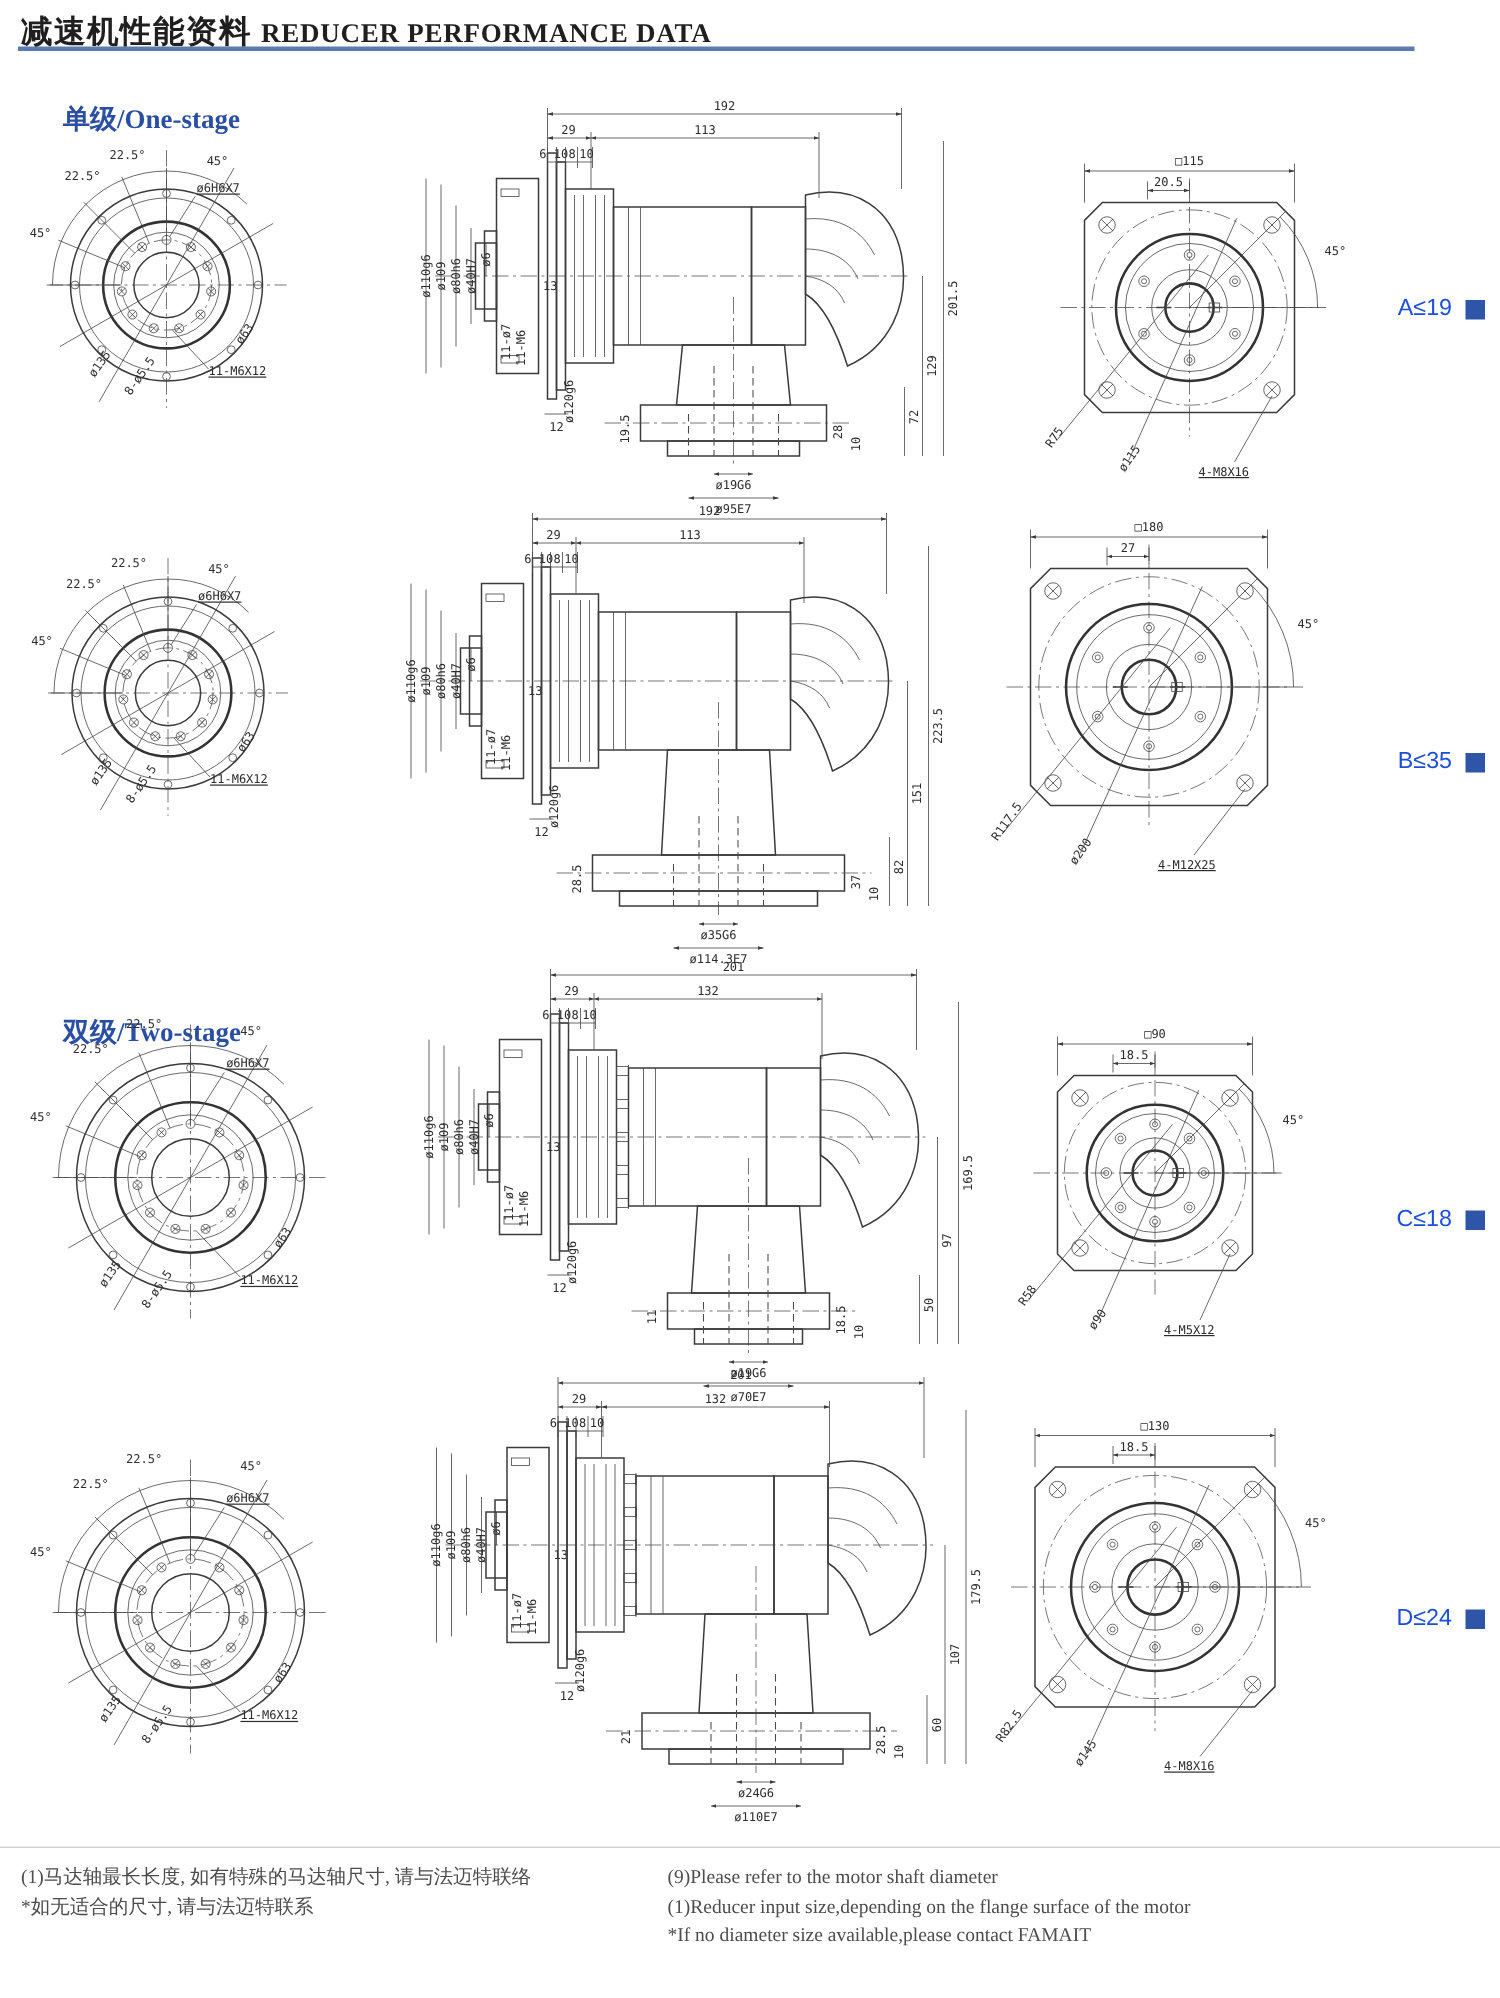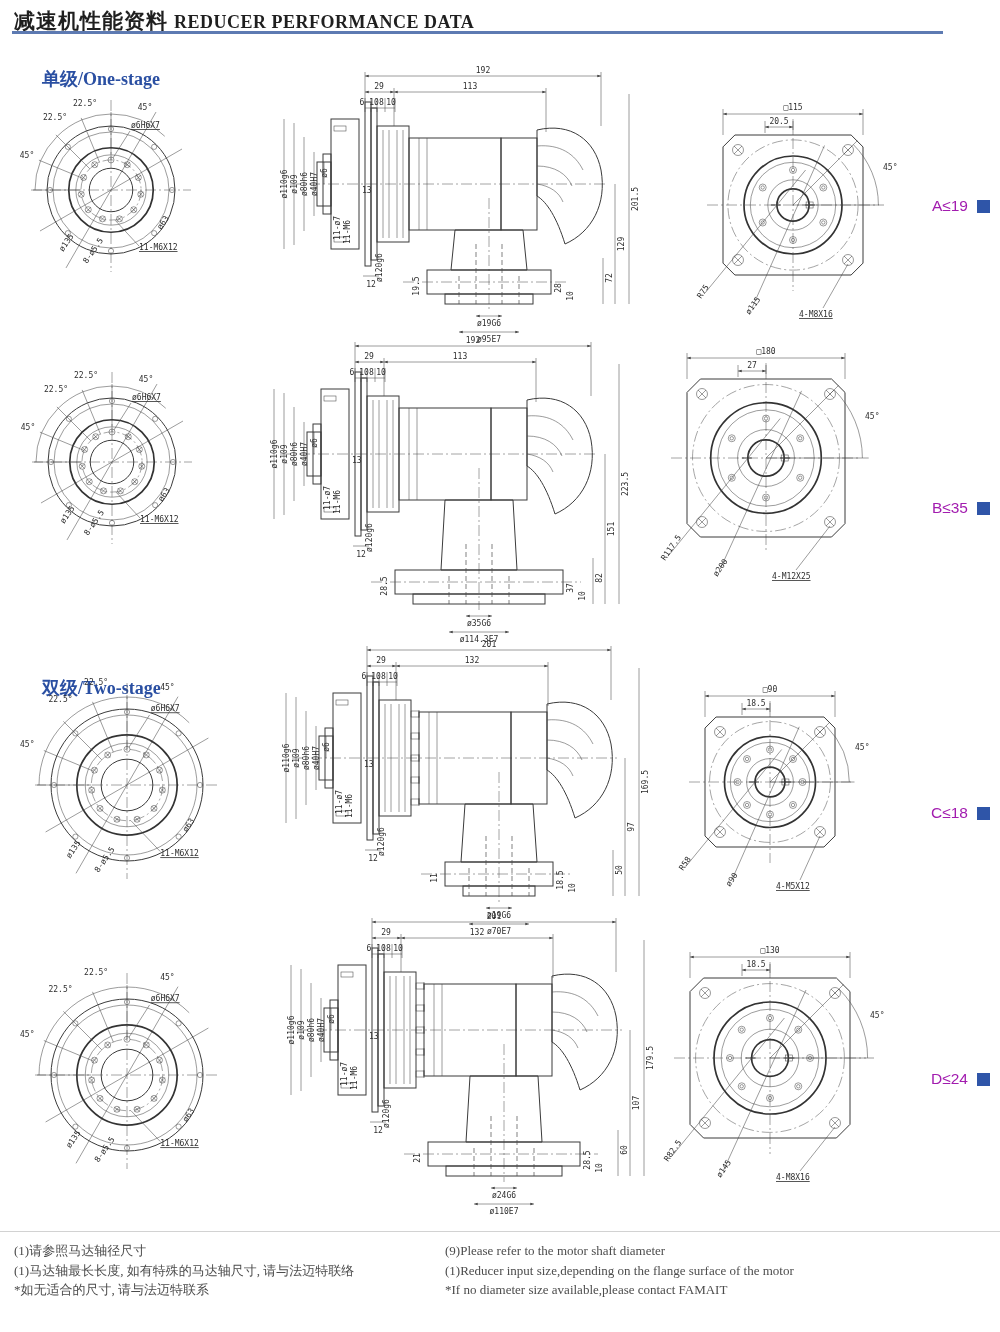--- a/index.html
+++ b/index.html
@@ -13,7 +13,7 @@
   .s1{top:67px;}
   .s2{top:676px;}
   .size-label{position:absolute;left:860px;width:130px;display:flex;align-items:center;justify-content:flex-end;gap:9px;
-      font-family:"Liberation Sans",sans-serif;font-size:15.5px;color:#a21caf;}
+      font-family:"Liberation Sans",sans-serif;font-size:15.5px;color:#1d4ed8;}
   .size-label .sq{width:13px;height:13px;background:#2f55a8;display:inline-block;}
   .divider{position:absolute;top:1231px;left:0;width:1000px;height:1px;background:#d2d2d2;}
   .notes{position:absolute;top:1241px;font-size:13px;color:#4c4c4c;line-height:19.5px;}

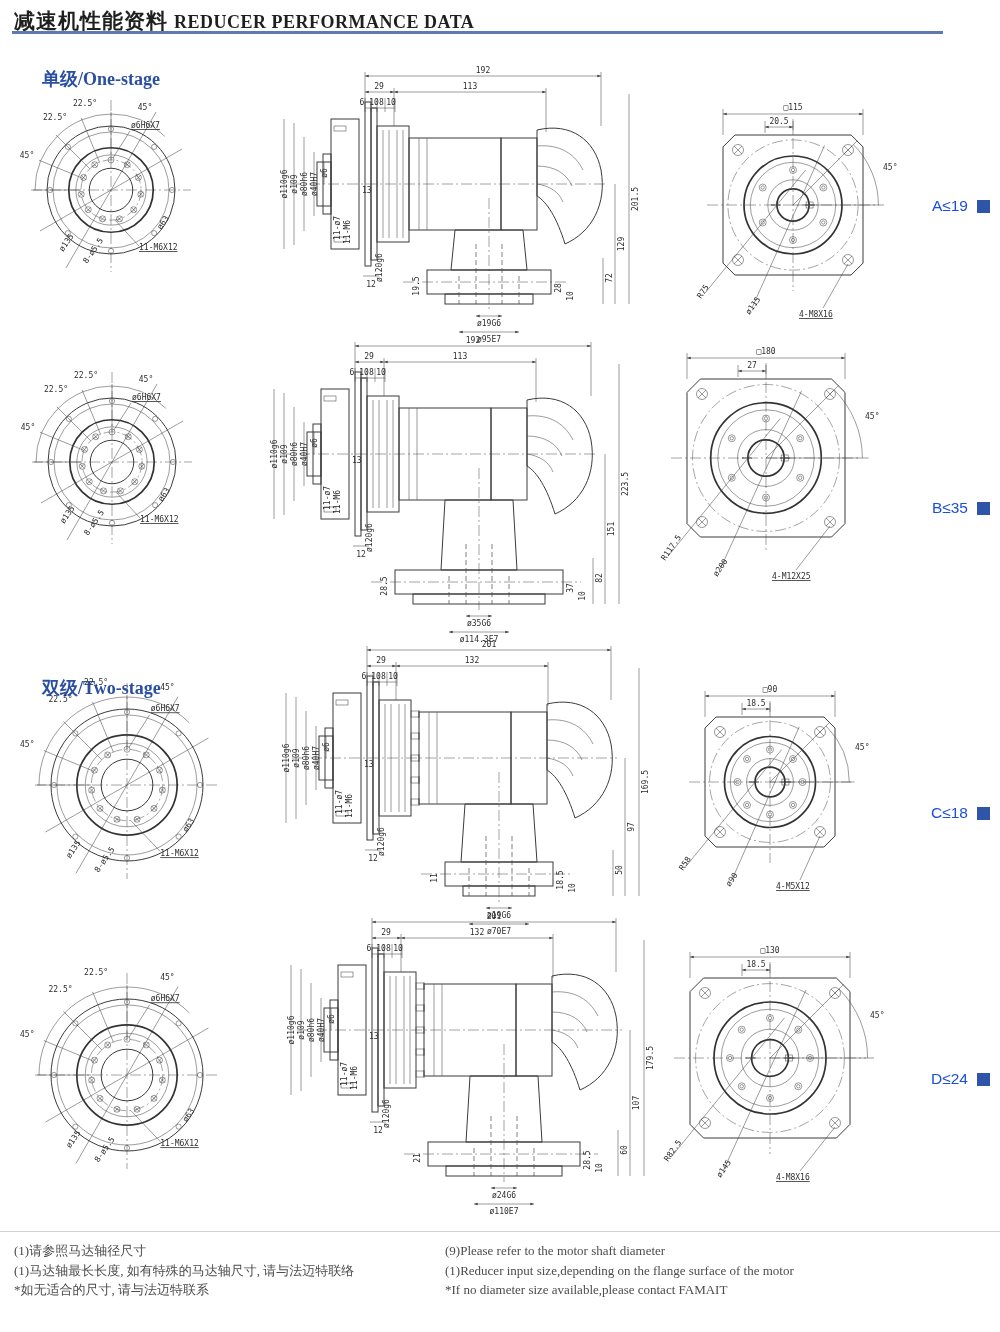--- a/index.html
+++ b/index.html
@@ -927,7 +927,6 @@
   <div class="divider"></div>
 
   <div class="notes zh">
-    <div>(1)请参照马达轴径尺寸</div>
     <div>(1)马达轴最长长度, 如有特殊的马达轴尺寸, 请与法迈特联络</div>
     <div>*如无适合的尺寸, 请与法迈特联系</div>
   </div>

